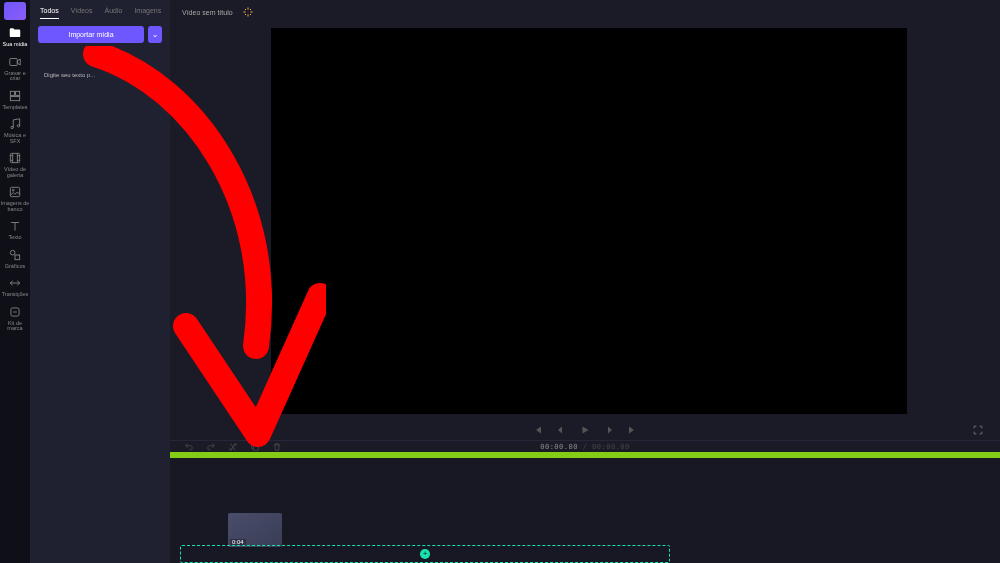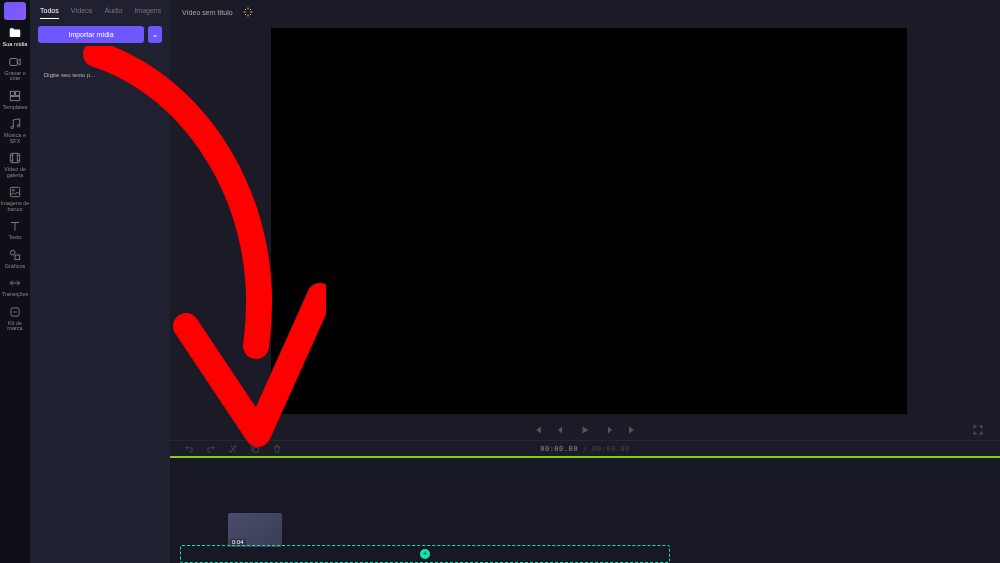--- a/index.html
+++ b/index.html
@@ -153,7 +153,7 @@
     color: #555;
     font-size: 7px;
     border-top: 1px solid #25263a;
-    border-bottom: 2px solid #84cc16;
+    border-bottom: 6px solid #84cc16;
     position: relative;
   }
   .toolbar .tbtn { width: 10px; height: 10px; cursor: pointer; display:flex;align-items:center;justify-content:center;}

